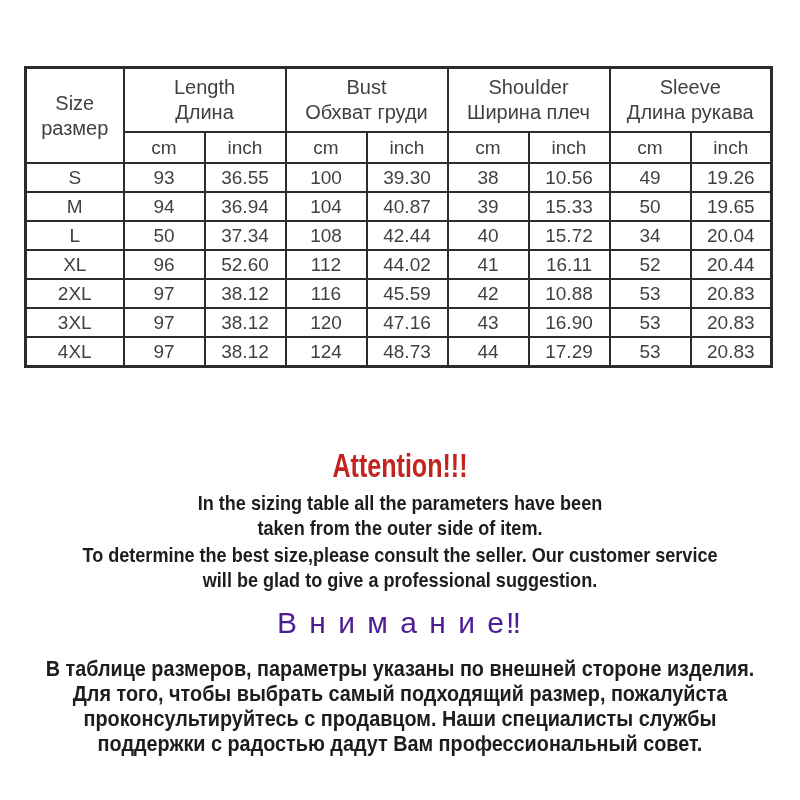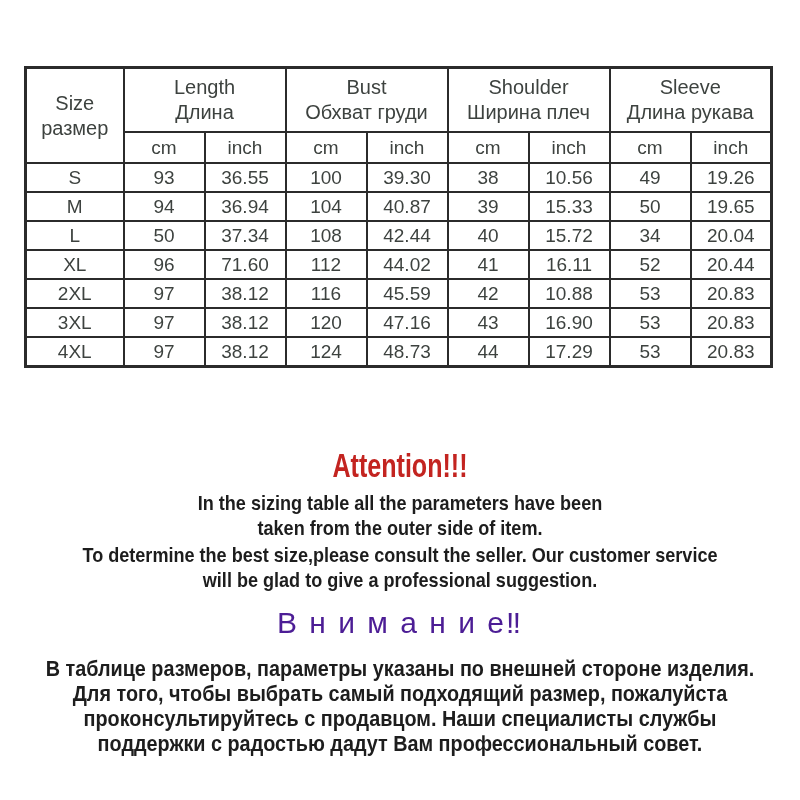--- a/index.html
+++ b/index.html
@@ -177,7 +177,7 @@
           <tr>
             <td>XL</td>
             <td>96</td>
-            <td>71.60</td>
+            <td>52.60</td>
             <td>112</td>
             <td>44.02</td>
             <td>41</td>

